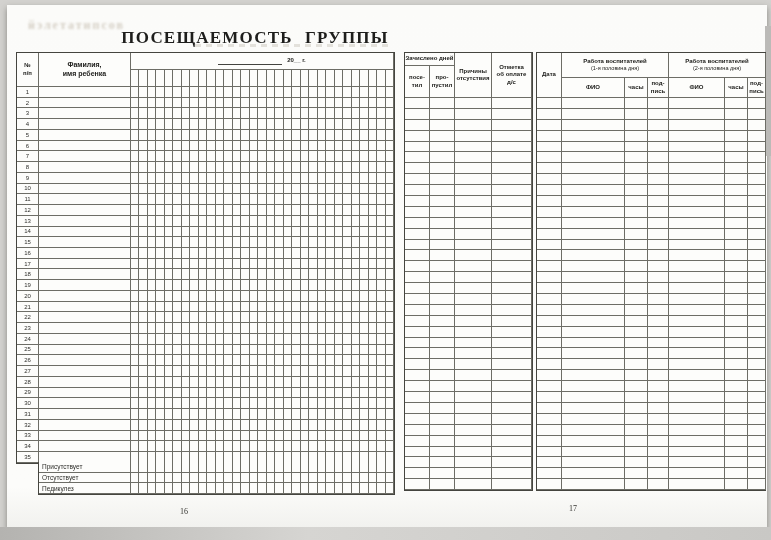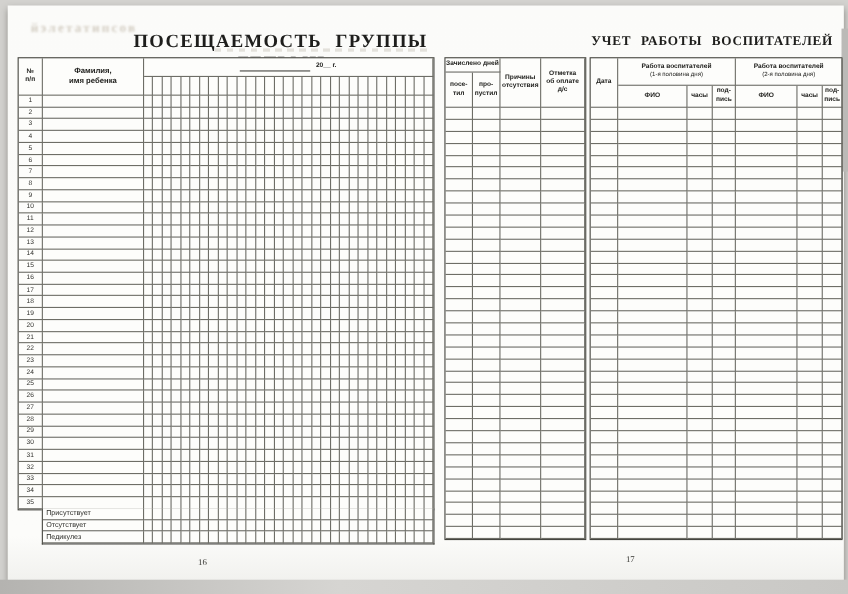--- a/index.html
+++ b/index.html
@@ -72,7 +72,6 @@
   <div class="ghost2"></div>
 
   <div id="left-title" class="title">ПОСЕЩАЕМОСТЬ ГРУППЫ ДЕТЬМИ</div>
-  <div id="right-title" class="title">УЧЕТ РАБОТЫ ВОСПИТАТЕЛЕЙ</div>
 
   <div id="left-grid" class="grid">
     <div id="lh-num" class="c hd">№

